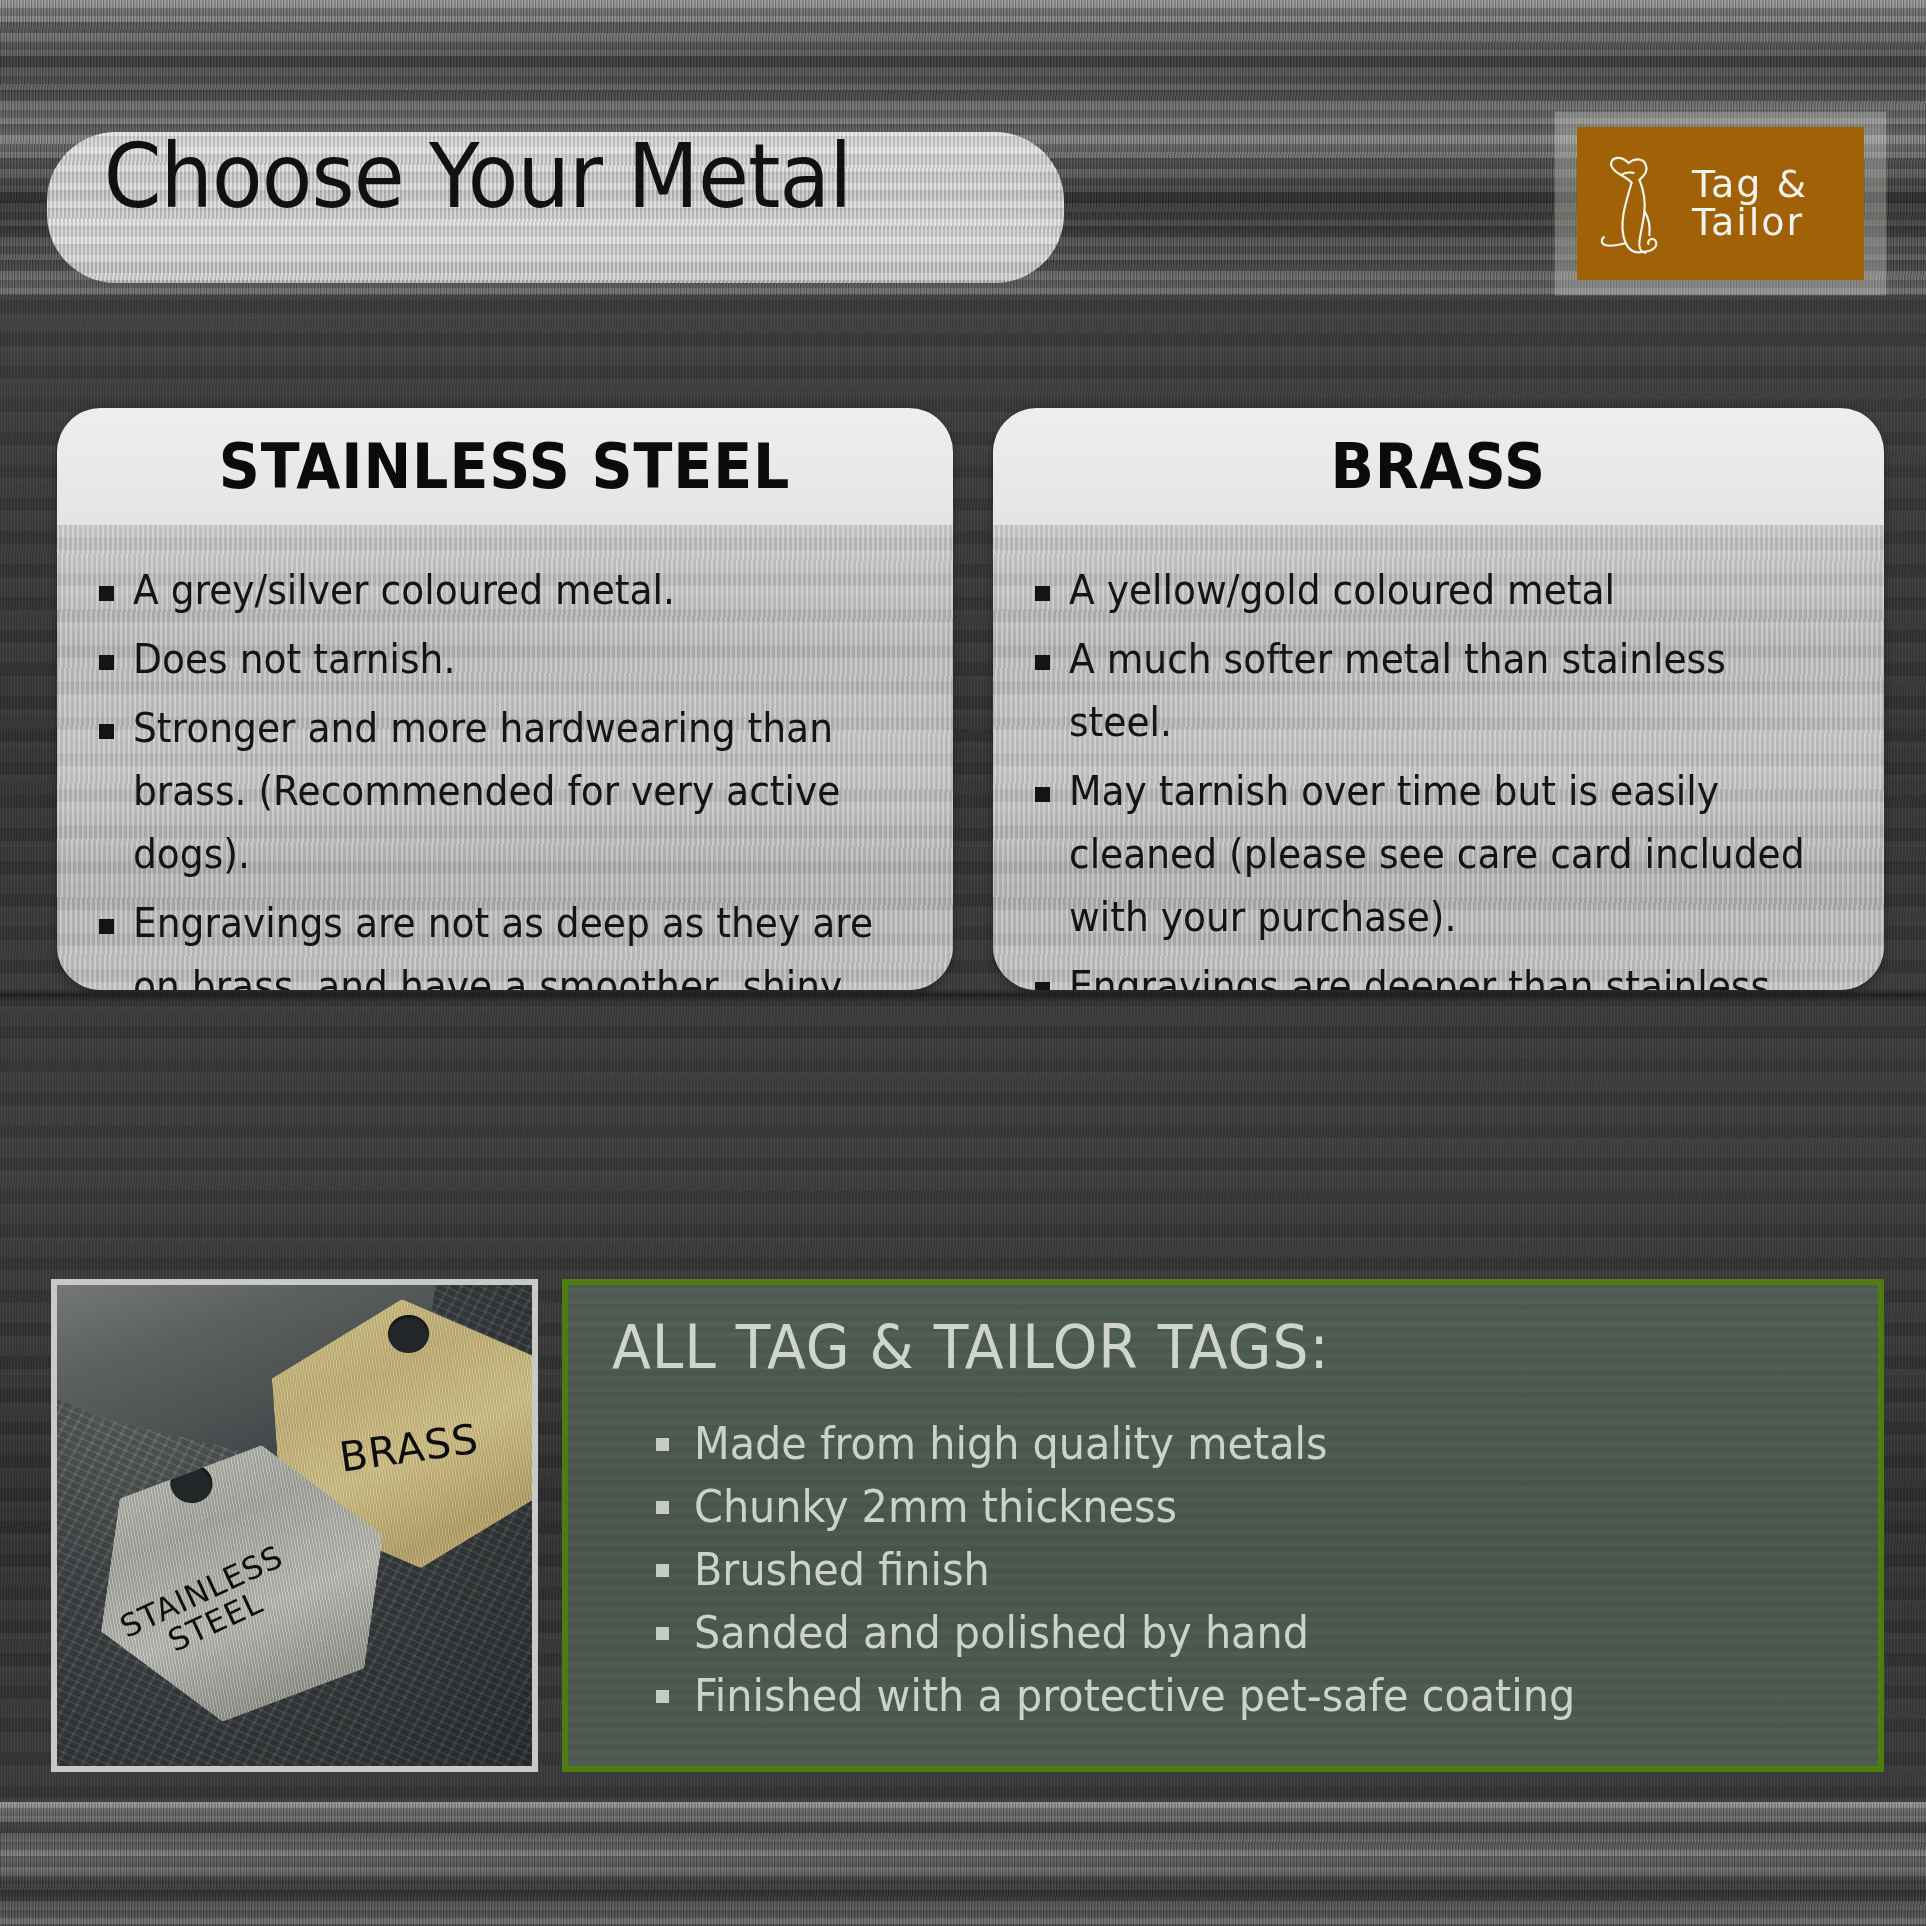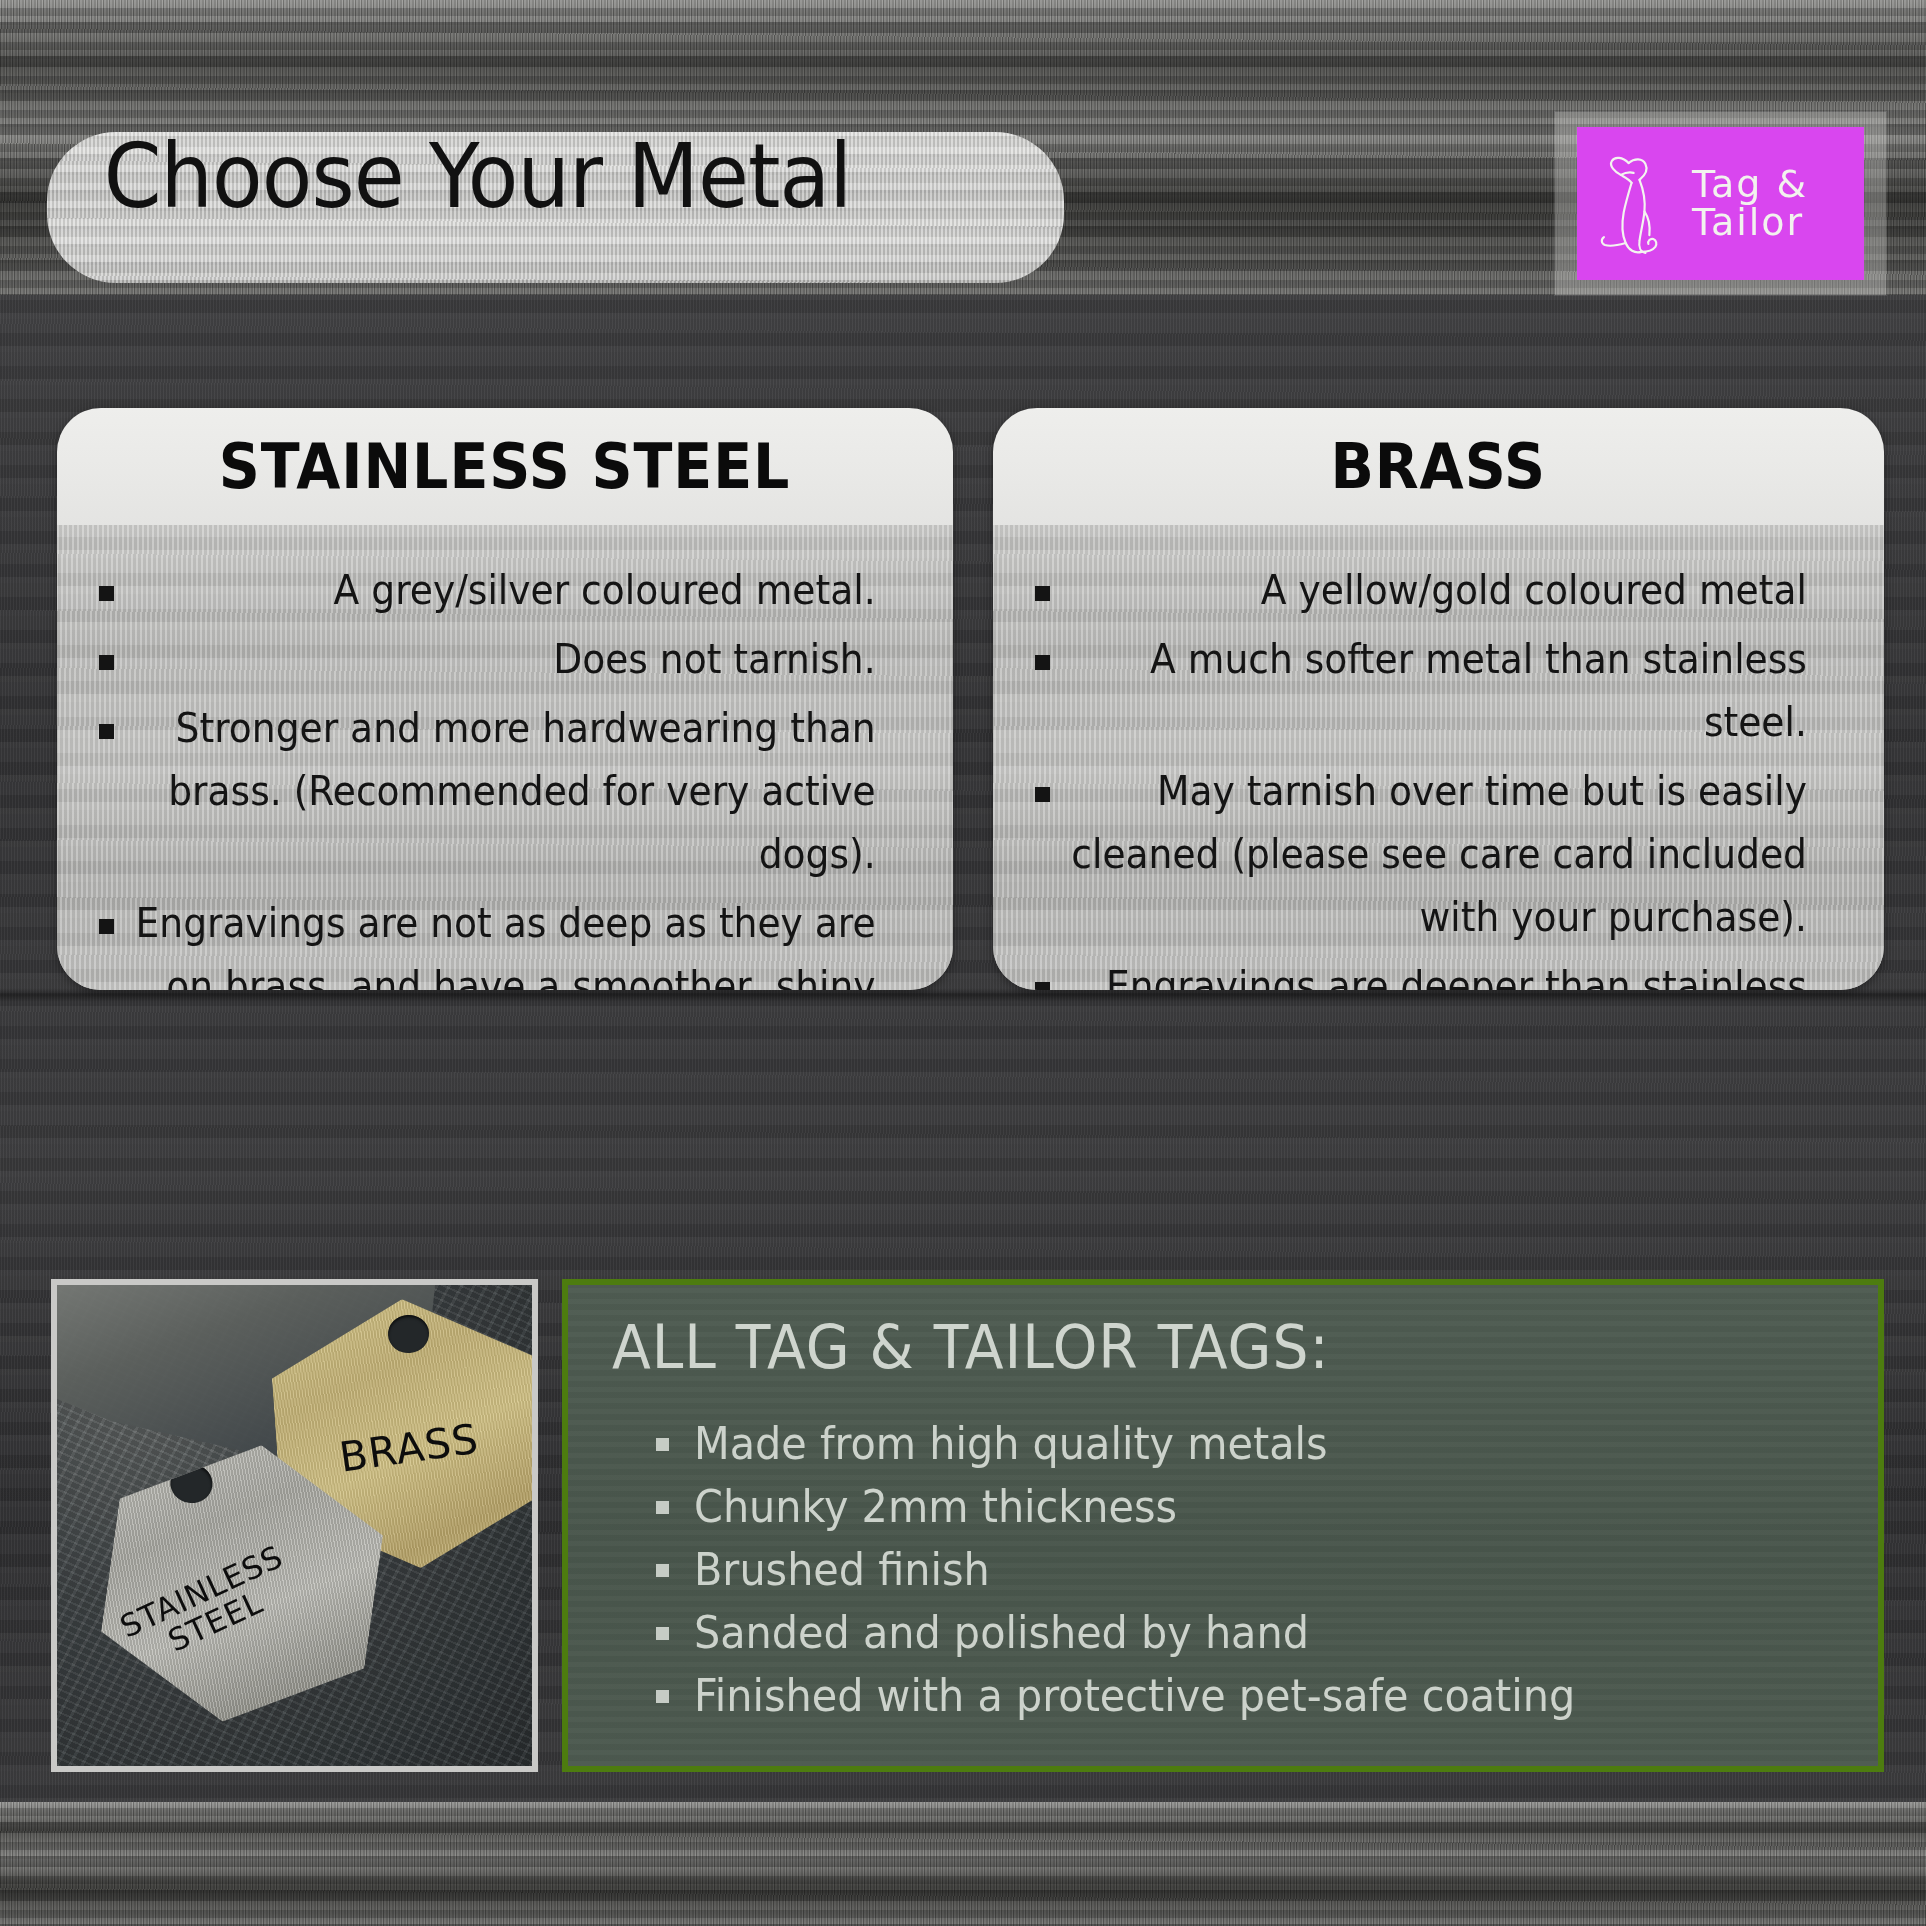--- a/index.html
+++ b/index.html
@@ -94,7 +94,7 @@
   }
   #logo-box{
     position:absolute;left:22px;top:15px;width:287px;height:153px;
-    background:#d946ef;
+    background:#a16207;
     display:flex;align-items:center;justify-content:flex-start;
   }
   #logo-dog{width:81px;height:117px;margin-left:22px;flex:none;}

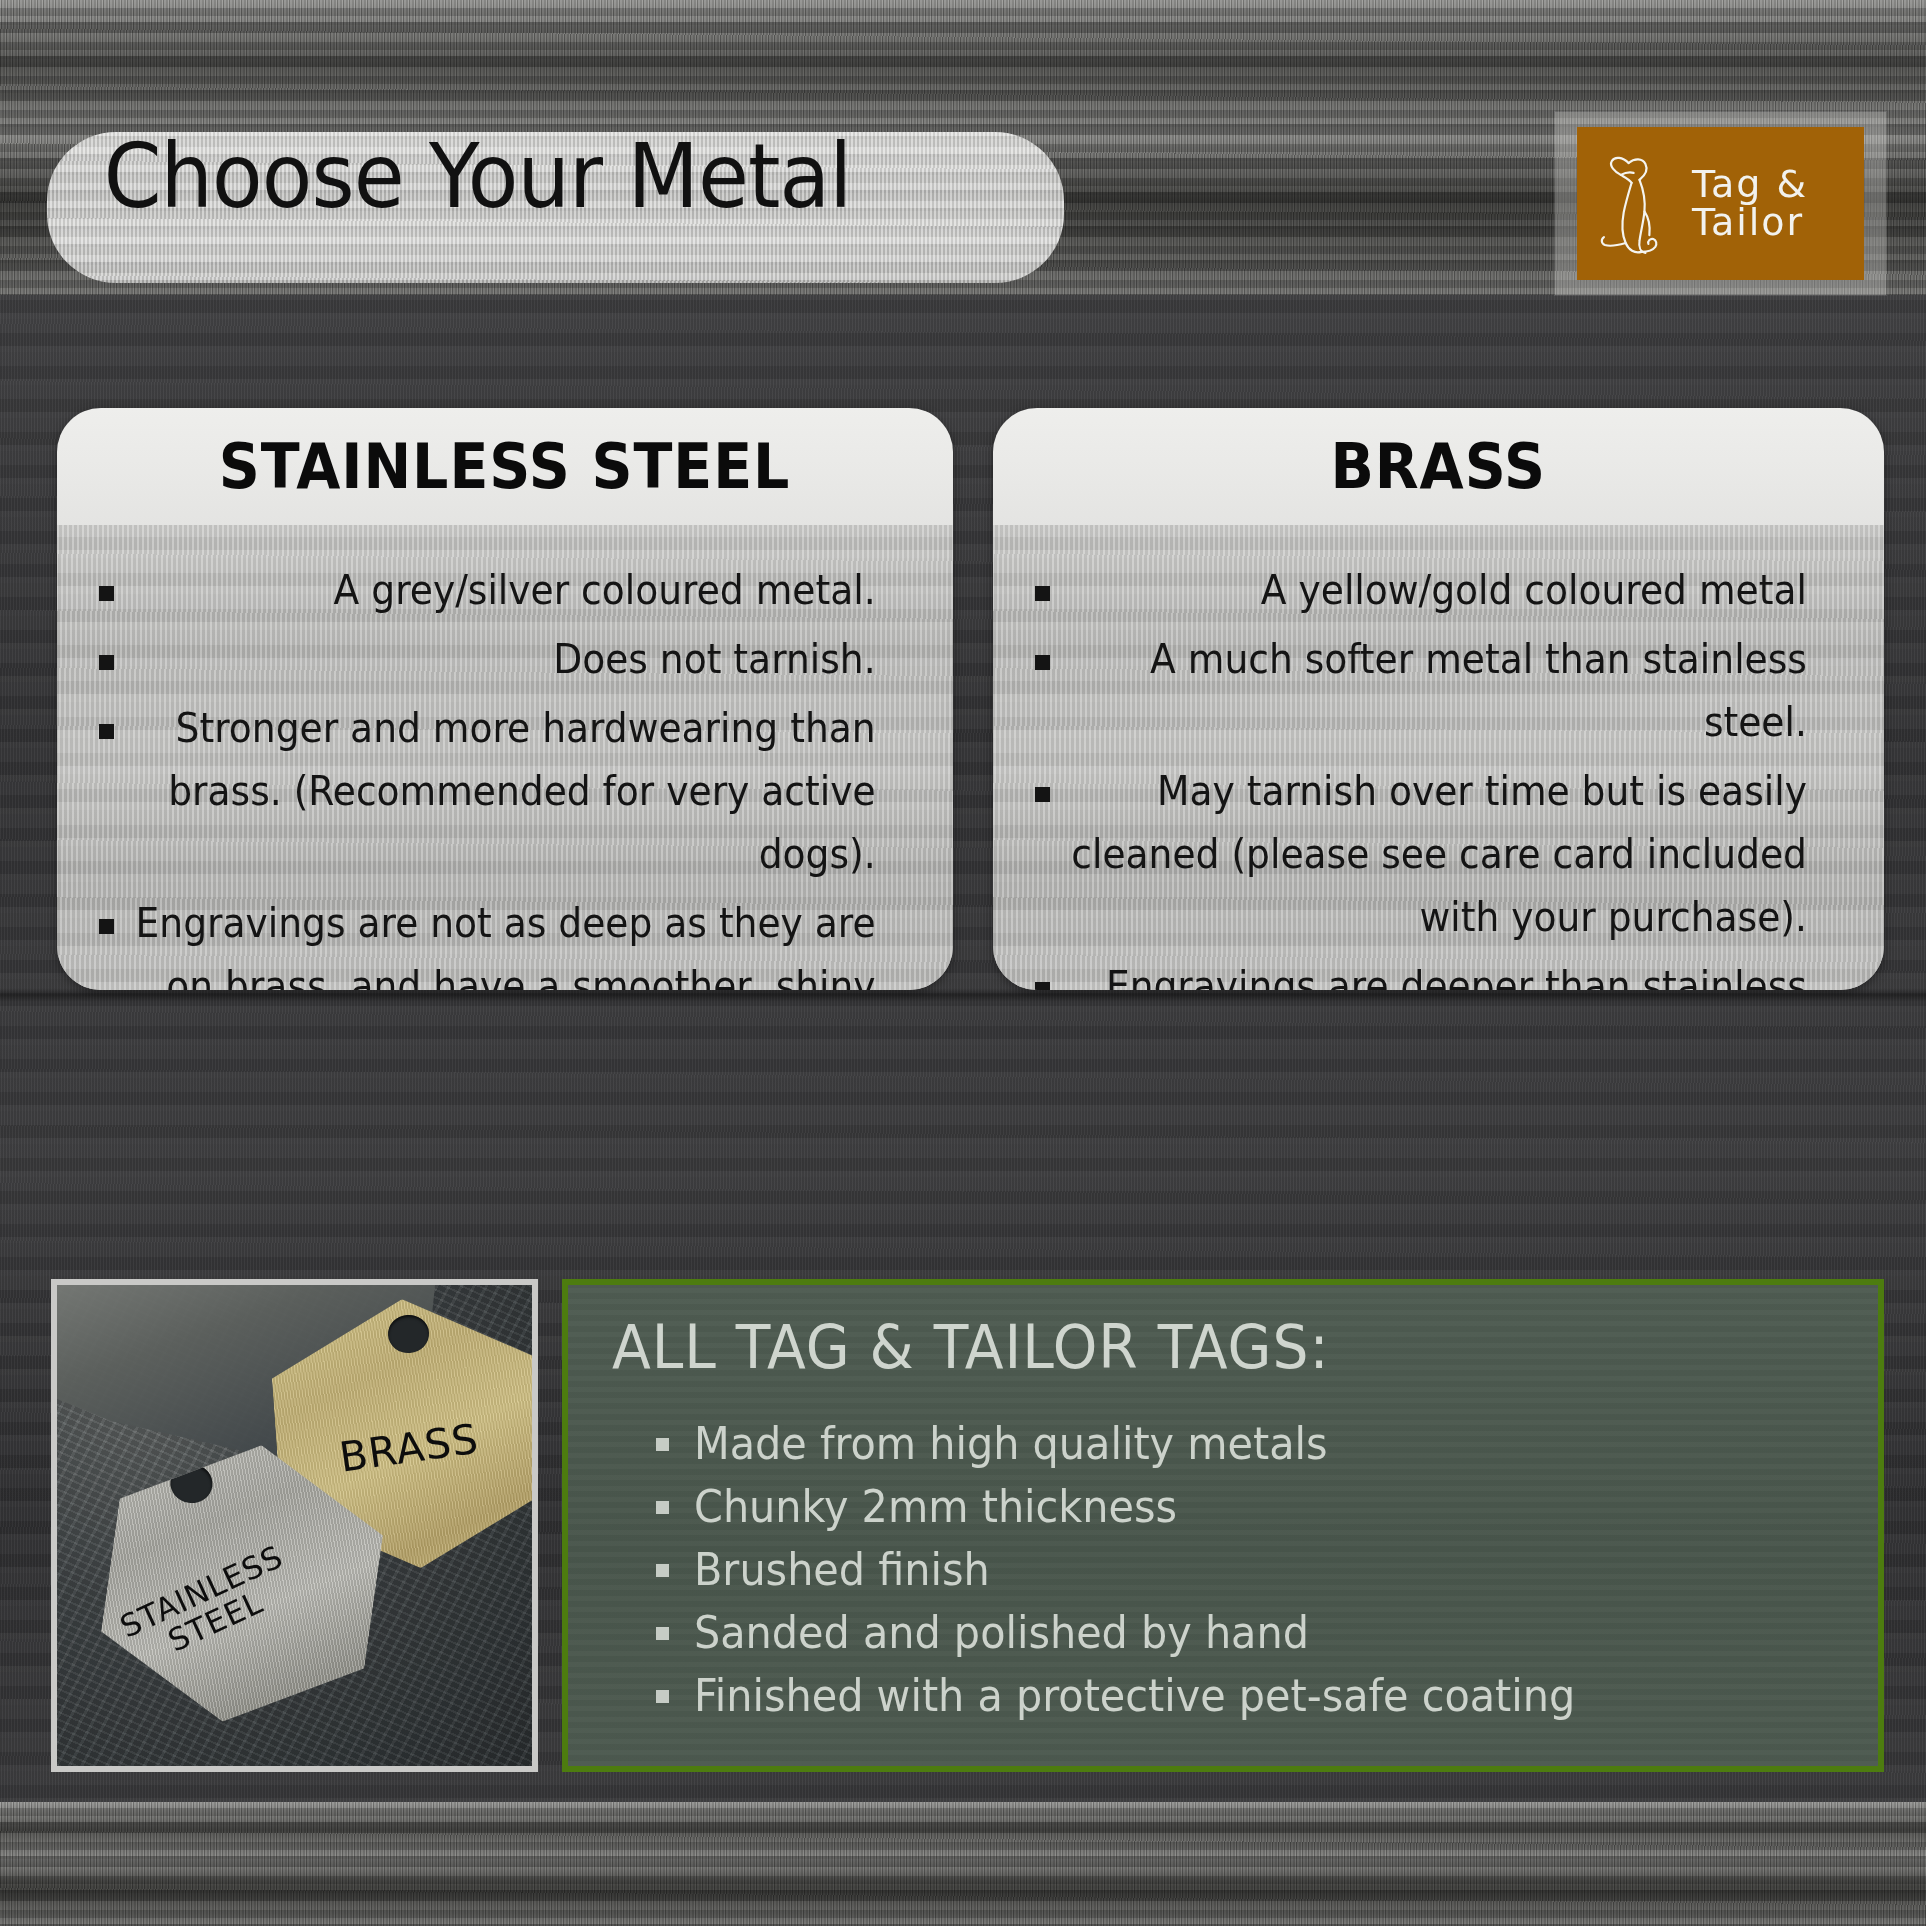--- a/index.html
+++ b/index.html
@@ -115,7 +115,7 @@
   }
   #card-steel{left:57px;width:896px;height:582px;}
   #card-brass{left:993px;width:891px;height:582px;}
-  #card-steel,#card-brass{height:582px;text-align:right;}
+  #card-steel,#card-brass{height:582px;}
   .card-head{
     height:117px;
     background:linear-gradient(180deg,#eeeeec 0%,#e9e9e7 55%,#e4e4e2 100%);

